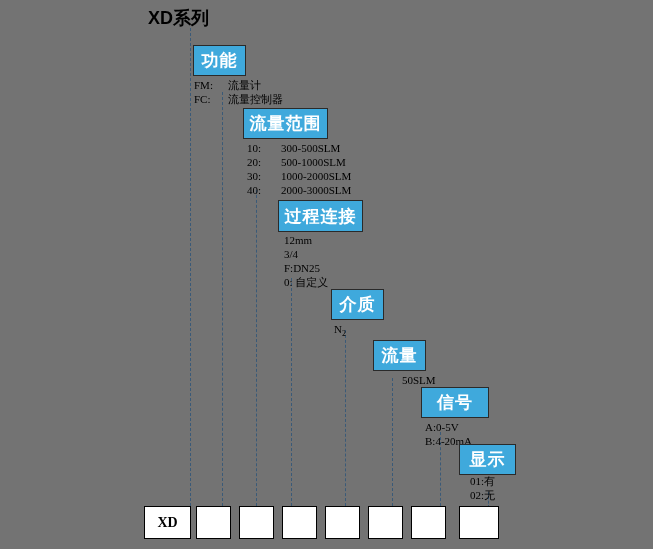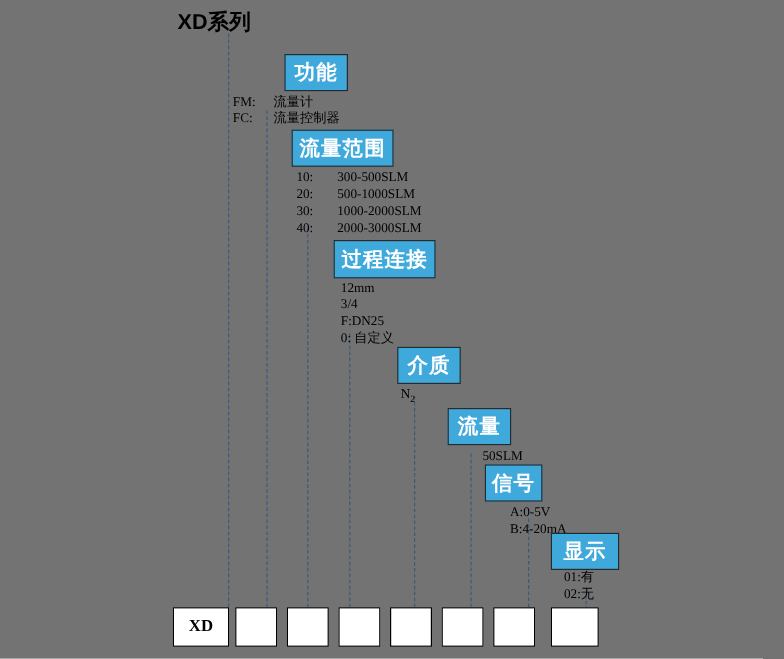--- a/index.html
+++ b/index.html
@@ -118,7 +118,7 @@
   <div class="dash-line" style="left:440px; top:432px; height:74px;"></div>
   <div class="dash-line" style="left:488px; top:492px; height:16px;"></div>
 
-  <div class="cat-box" style="left:193px; top:45px; width:53px; height:31px;margin-left:44px;">功能</div>
+  <div class="cat-box" style="left:193px; top:45px; width:53px; height:31px;">功能</div>
   <div class="opt-block" style="left:194px; top:78px;">
     <span class="opt-row">
       <span class="opt-code">FM:</span><span class="opt-desc">流量计</span>

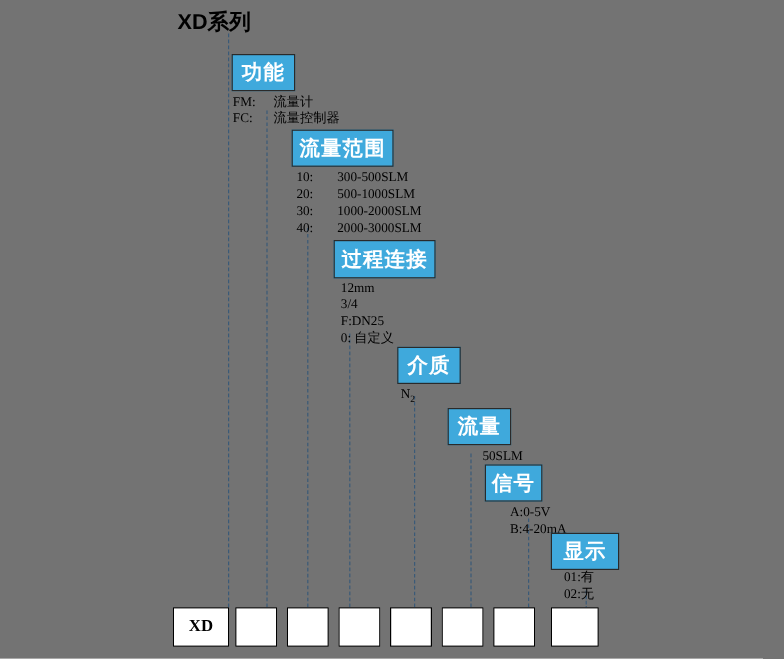--- a/index.html
+++ b/index.html
@@ -174,7 +174,7 @@
     </span>
   </div>
 
-  <div class="cat-box" style="left:404px; top:387px; width:48px; height:31px;">信号</div>
+  <div class="cat-box" style="left:421px; top:387px; width:68px; height:31px;">信号</div>
   <div class="opt-block" style="left:425px; top:420px;">
     <span class="opt-row">
       <span class="opt-code-narrow">A:0-5V</span>

